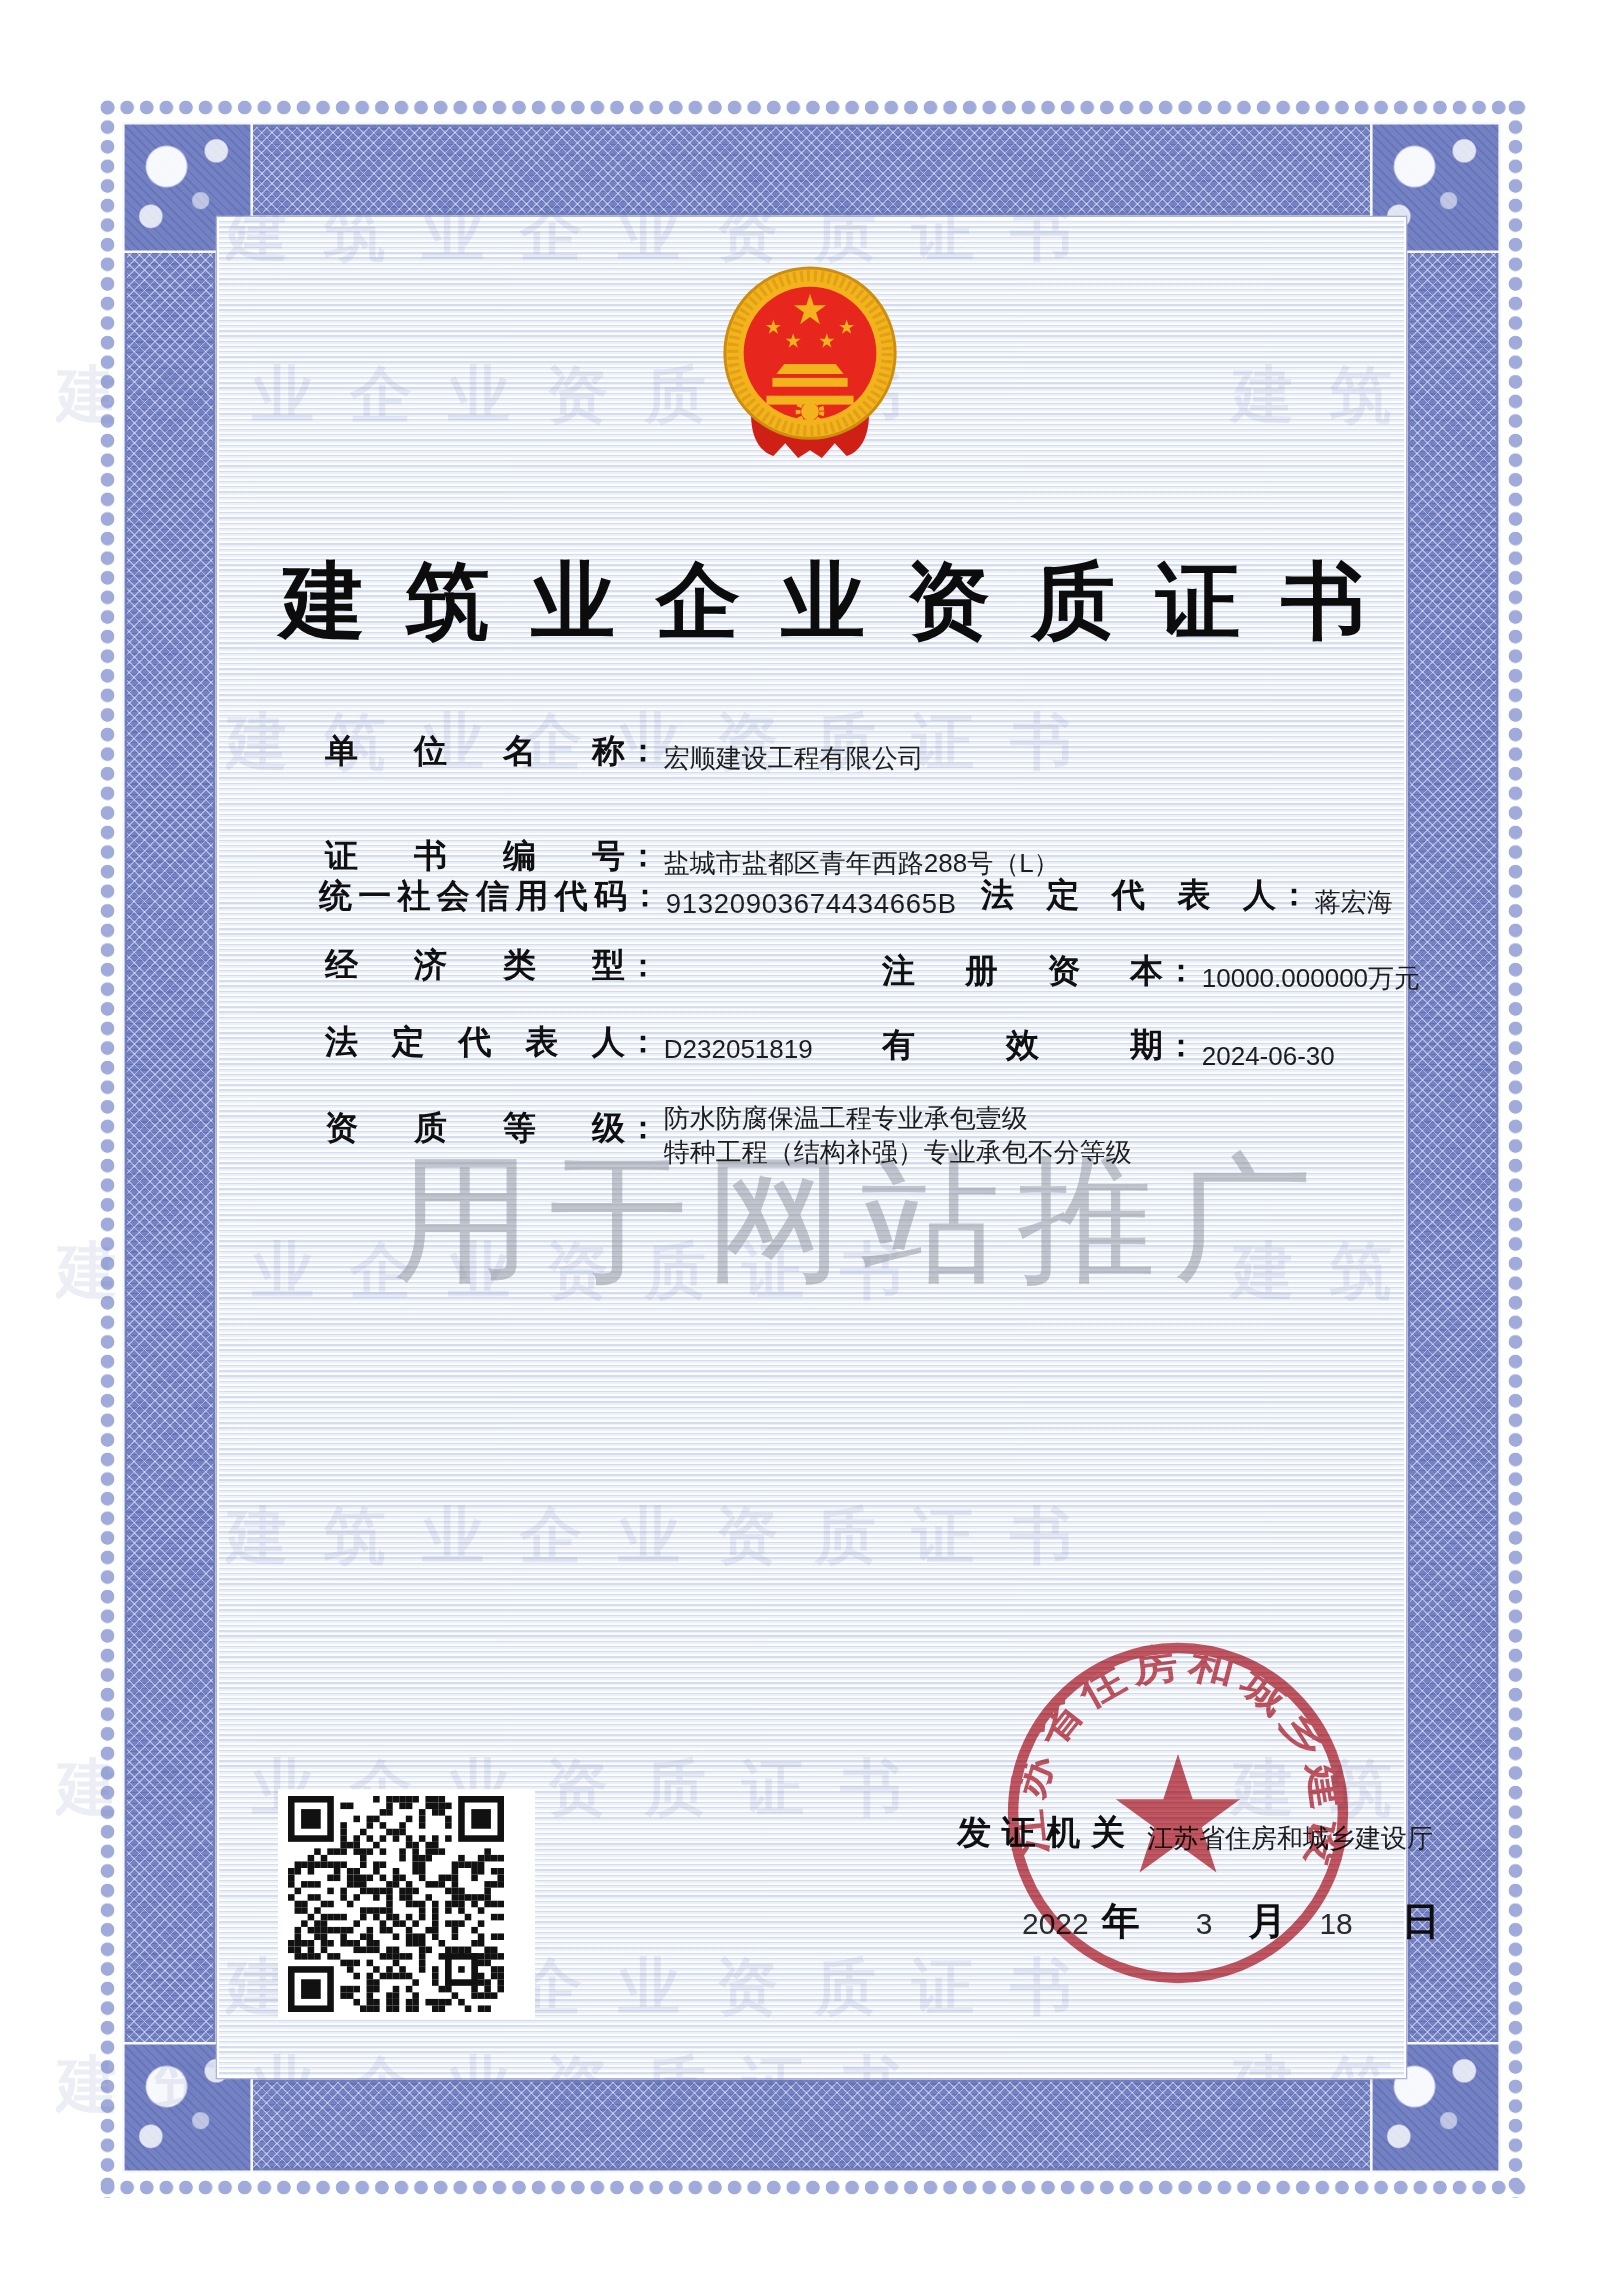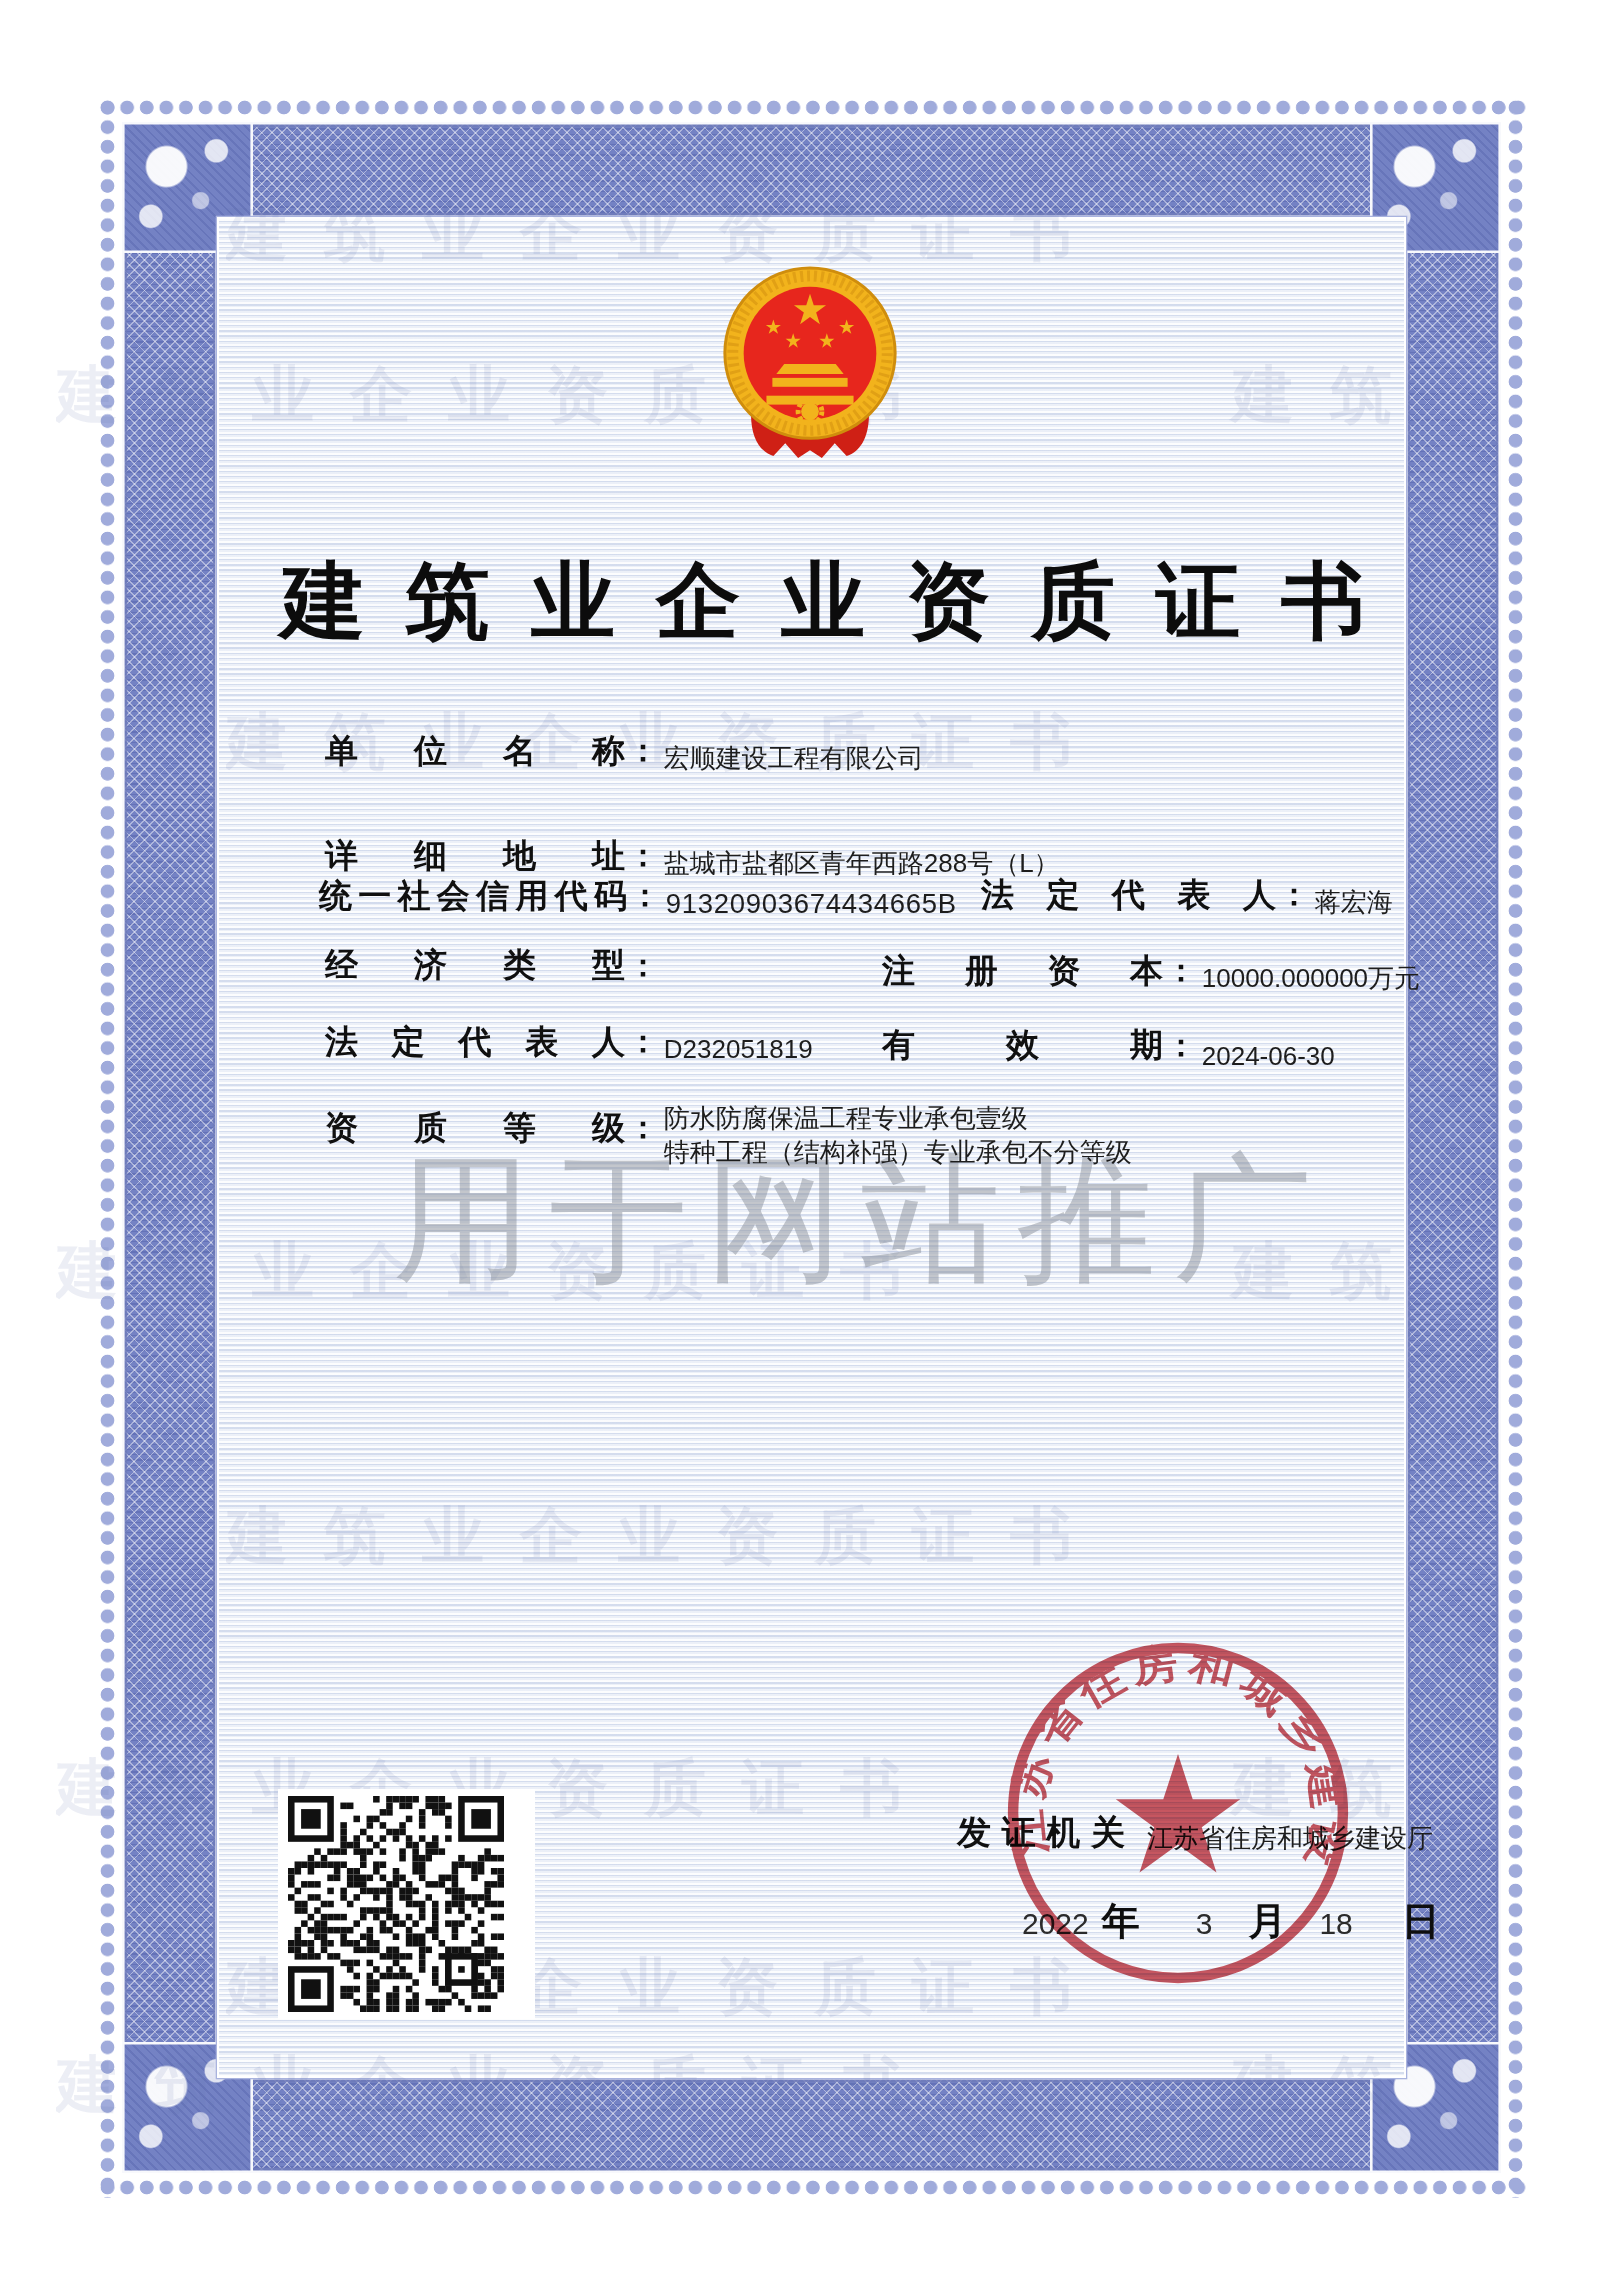--- a/index.html
+++ b/index.html
@@ -128,7 +128,7 @@
   </div>
 
   <div class="fgroup" style="left:325px;top:830px">
-    <span class="flabel w458">详细地址</span>
+    <span class="flabel w458">证书编号</span>
     <span class="fcolon">：</span>
     <span class="fvalue">盐城市盐都区青年西路288号（L）</span>
   </div>

